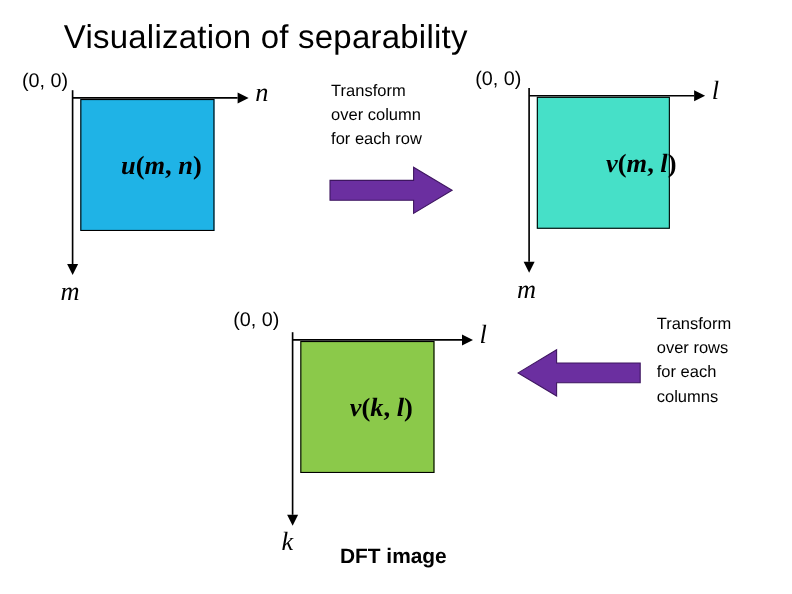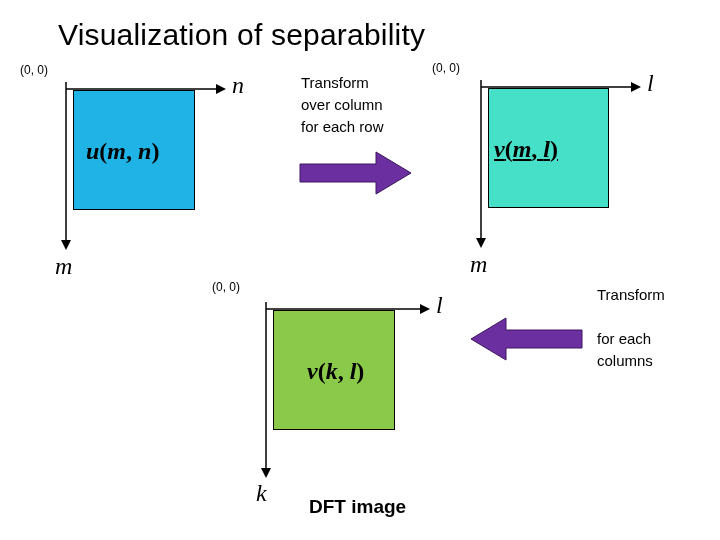--- a/index.html
+++ b/index.html
@@ -26,7 +26,7 @@
   }
   .origin-label {
     position: absolute;
-    font-size: 12px;
+    font-size: 18px;
   }
   .axis-label {
     position: absolute;

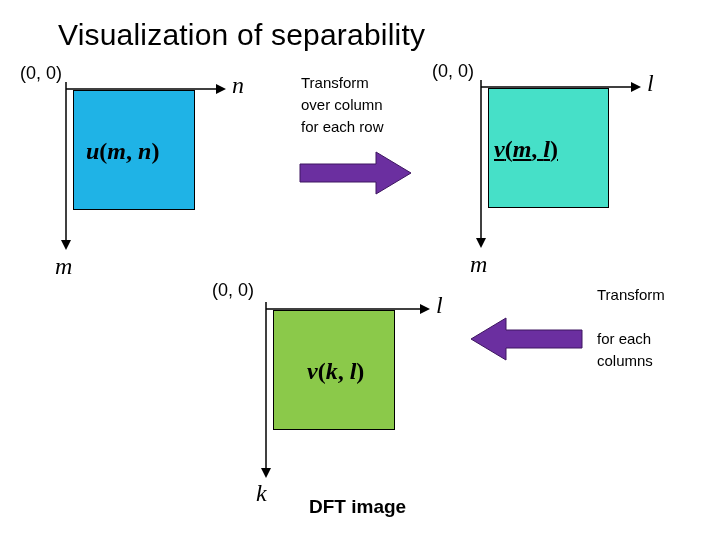--- a/index.html
+++ b/index.html
@@ -41,6 +41,7 @@
     font-style: italic;
     font-weight: bold;
     white-space: nowrap;
+    margin-left: 24px;
   }
   .matrix-label .fn { font-style: italic; font-weight: bold; }
   .matrix-label .paren { font-style: normal; font-weight: bold; }

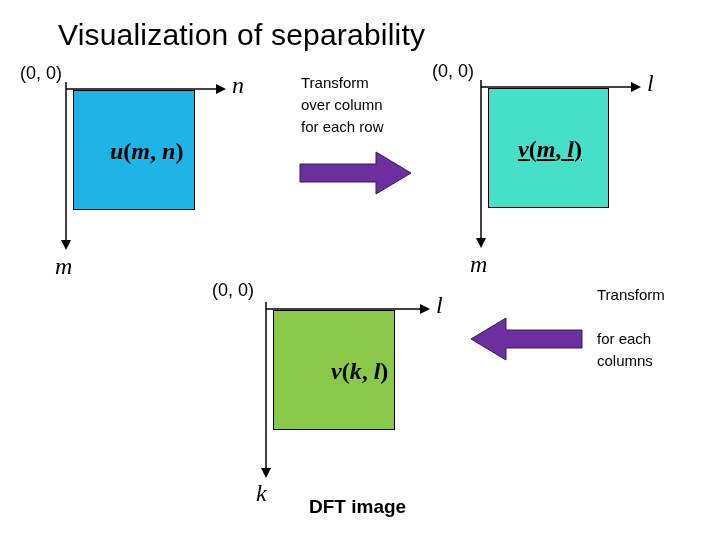--- a/index.html
+++ b/index.html
@@ -131,7 +131,7 @@
     <polygon class="axis-head" points="2,158 7,168 12,158"></polygon>
   </svg>
   <div class="axis-label" style="left:470px; top:251px;">m</div>
-  <div class="matrix-label" style="left:494px; top:136px;text-decoration:underline;">
+  <div class="matrix-label" style="left:527px; top:136px;">
     <span class="fn">v</span><span class="paren">(</span><span>m</span><span class="paren">, </span><span>l</span><span class="paren">)</span>
   </div>
 

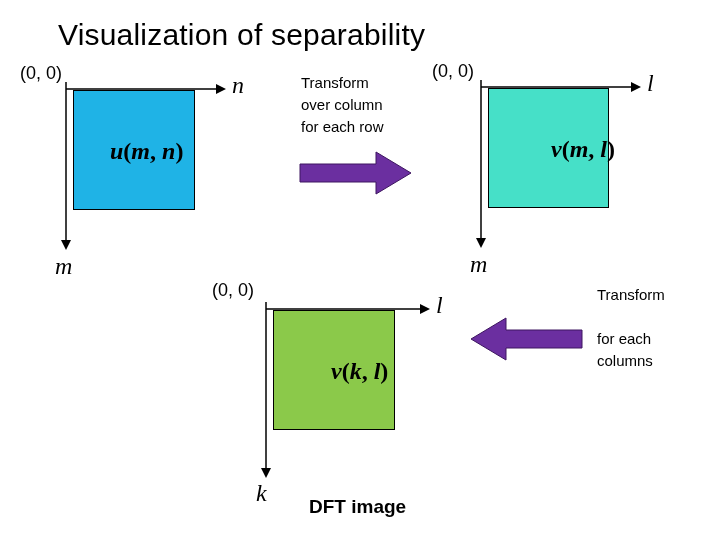--- a/index.html
+++ b/index.html
@@ -136,6 +136,7 @@
   </div>
 
   <div class="step-text" style="left:597px; top:286px;">Transform</div>
+  <div class="step-text" style="left:597px; top:308px;">over rows</div>
   <div class="step-text" style="left:597px; top:330px;text-align:right;">for each</div>
   <div class="step-text" style="left:597px; top:352px;">columns</div>
 

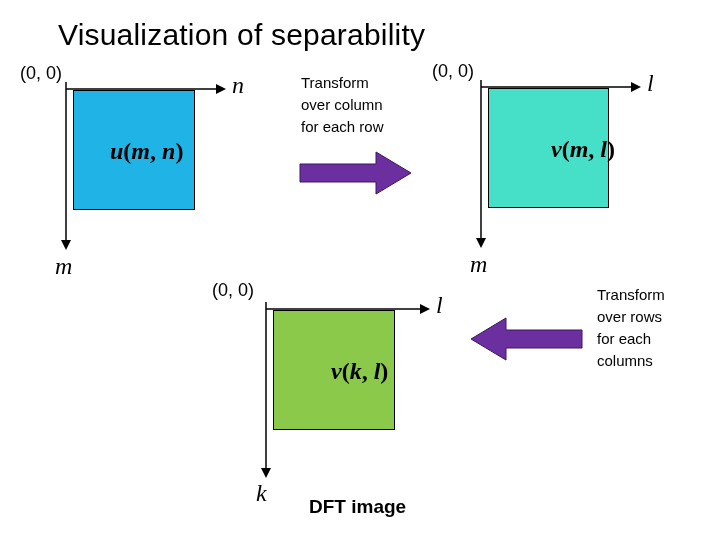--- a/index.html
+++ b/index.html
@@ -159,7 +159,7 @@
     <polygon class="axis-head" points="2,166 7,176 12,166"></polygon>
   </svg>
   <div class="axis-label" style="left:256px; top:480px;">k</div>
-  <div class="matrix-label" style="left:307px; top:358px;">
+  <div class="matrix-label" style="left:294px; top:358px;">
     <span class="fn">v</span><span class="paren">(</span><span>k</span><span class="paren">, </span><span>l</span><span class="paren">)</span>
   </div>
   <div class="caption" style="left:309px; top:448px;margin-top:48px;">DFT image</div>

